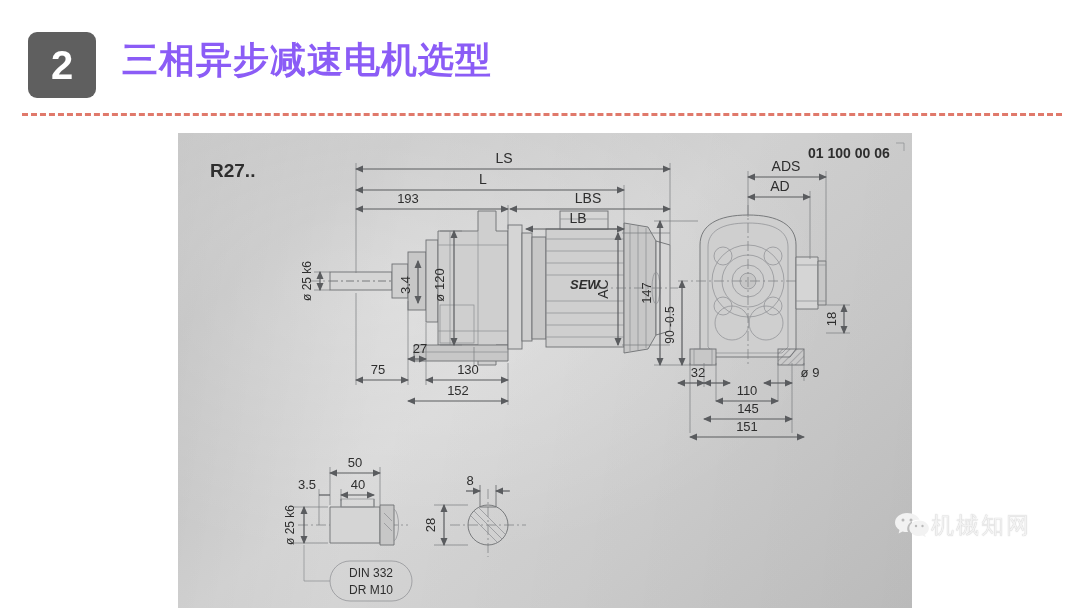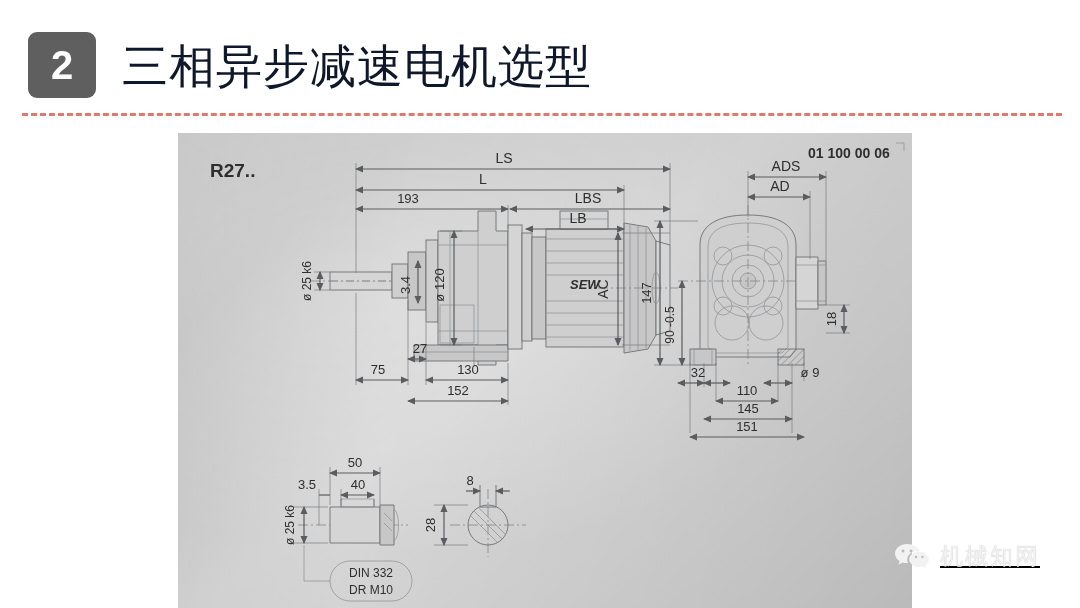--- a/index.html
+++ b/index.html
@@ -22,9 +22,10 @@
   }
   #slide-title{
     position:absolute;left:122px;top:36px;
-    font-size:46px;color:#0f172a;letter-spacing:1px;
+    font-size:36px;color:#8b5cf6;letter-spacing:1px;
     font-family:"Liberation Sans","DejaVu Sans",sans-serif;
     white-space:nowrap;
+    font-weight:bold;
   }
   #title-divider{
     position:absolute;left:22px;top:113px;width:1040px;height:0;

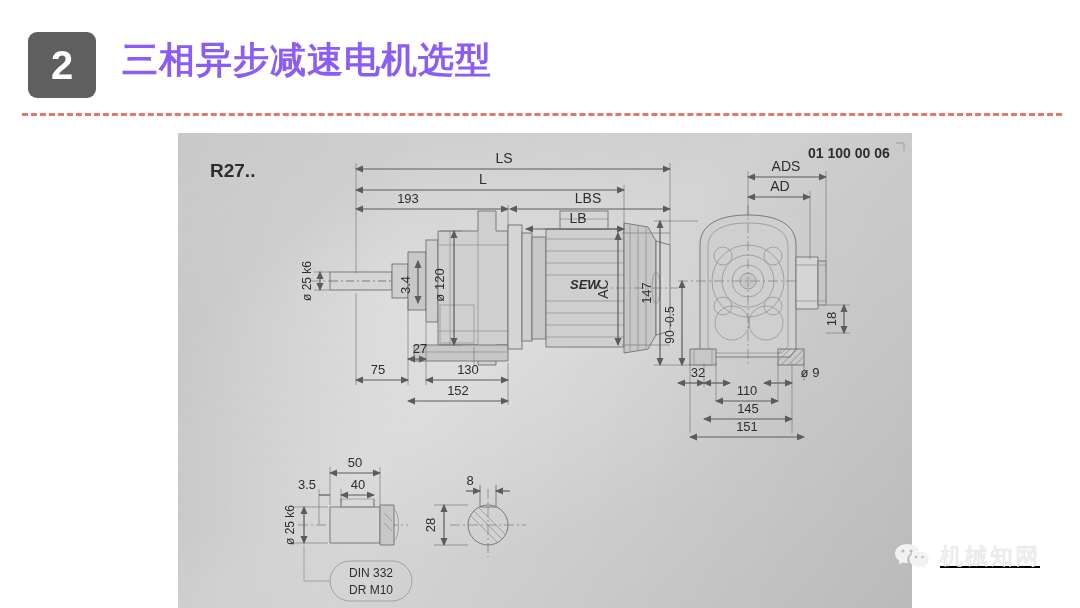--- a/index.html
+++ b/index.html
@@ -50,7 +50,7 @@
   }
   
   #watermark{
-    position:absolute;left:895px;top:541px;display:flex;align-items:center;gap:11px;text-decoration:underline;
+    position:absolute;left:895px;top:510px;display:flex;align-items:center;gap:2px;
   }
   #watermark .wm-text{
     font-size:23px;color:#f2f2f2;letter-spacing:2px;

